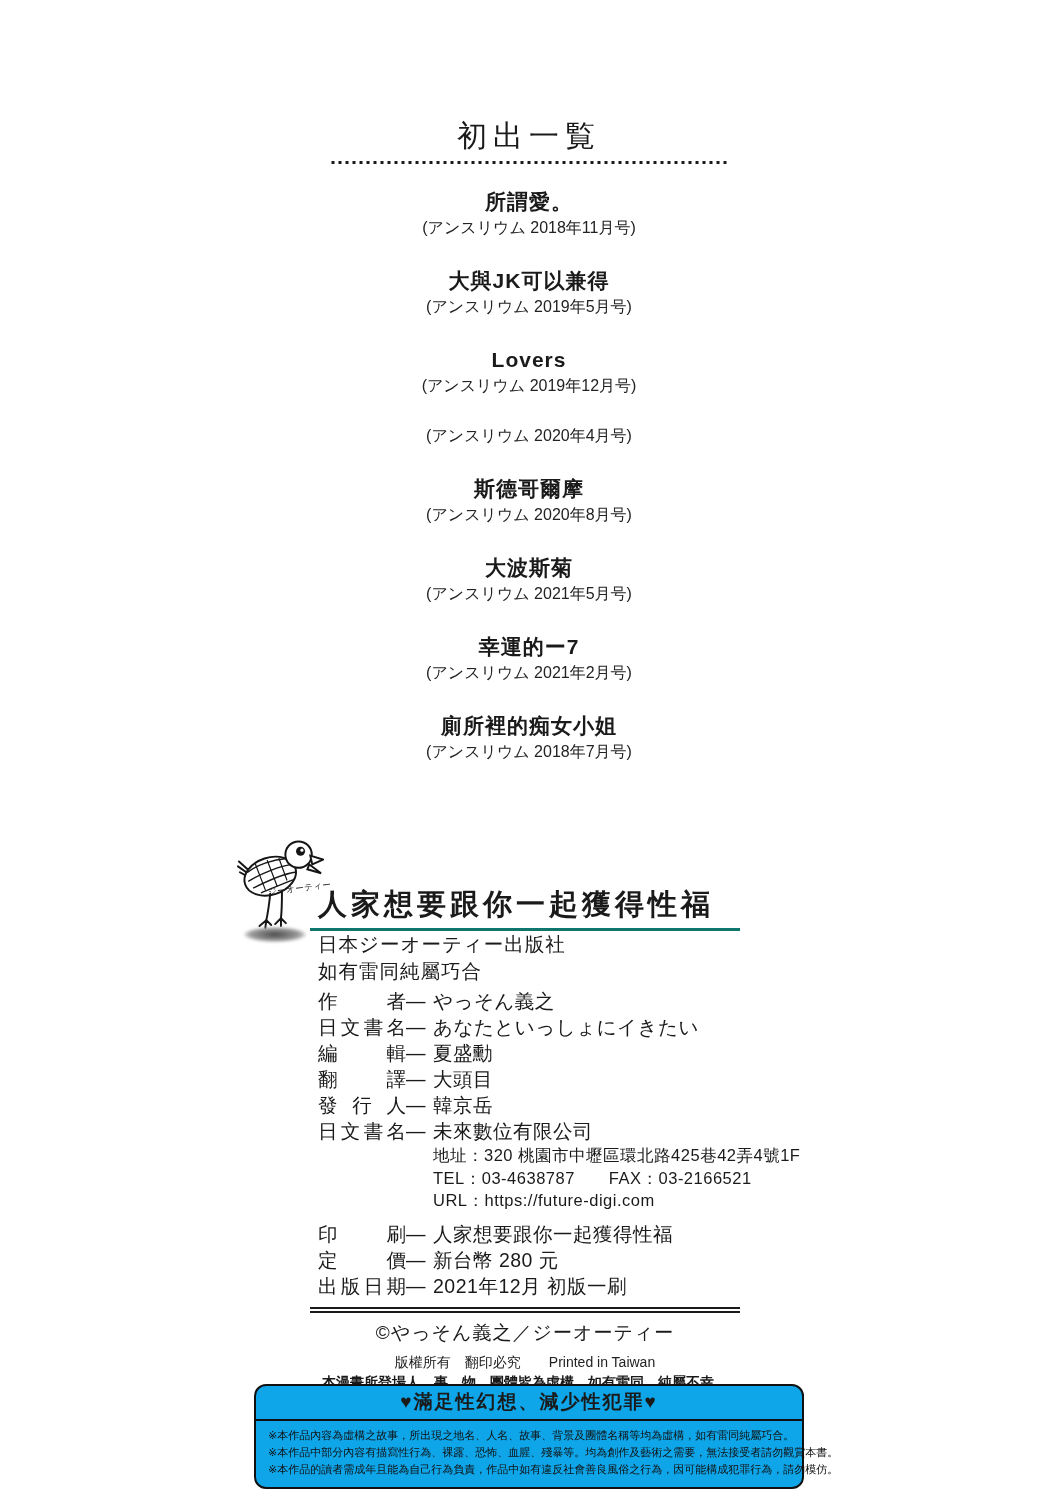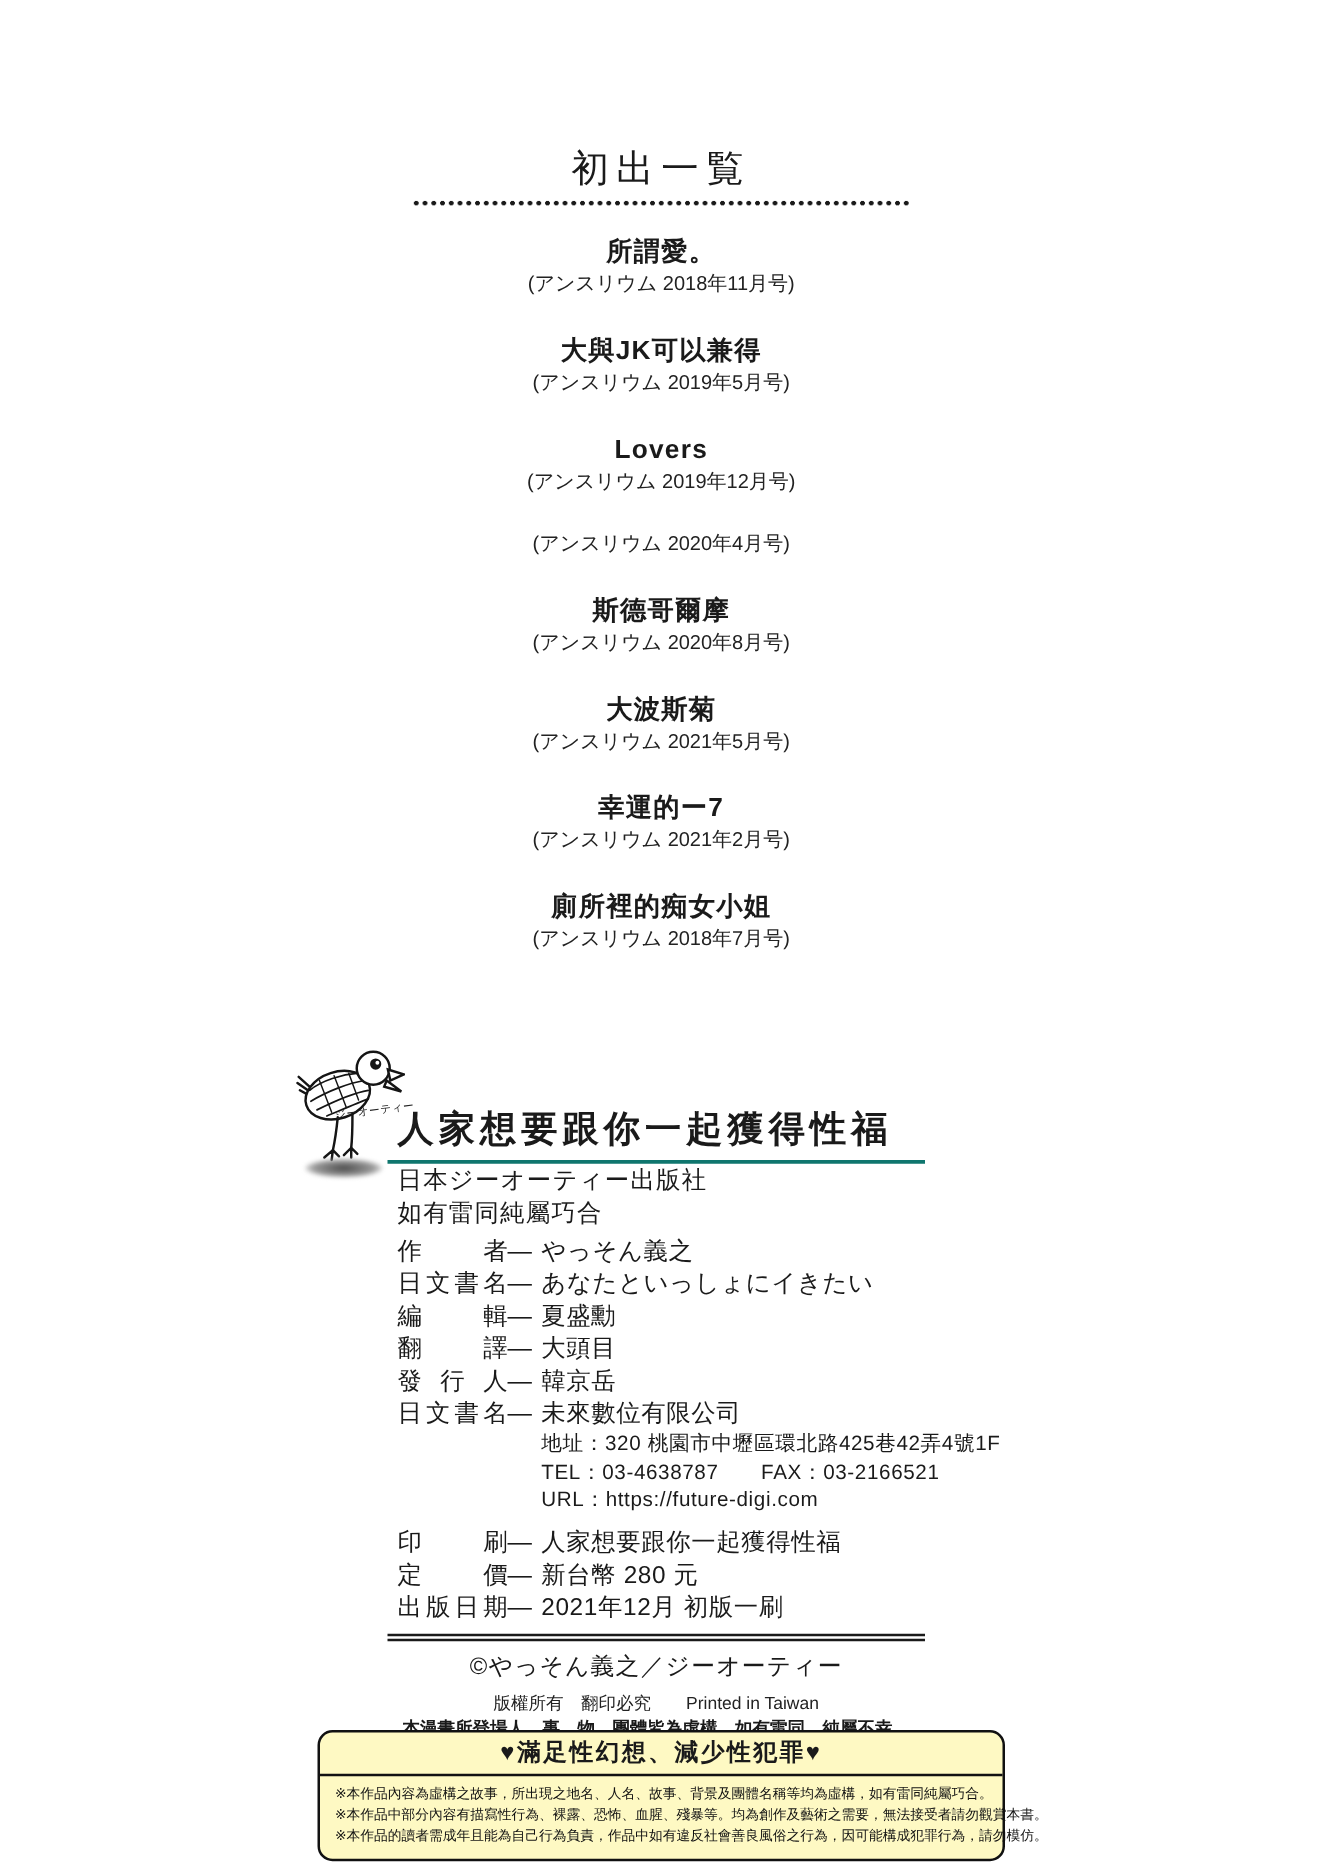--- a/index.html
+++ b/index.html
@@ -71,7 +71,7 @@
 
   .notice-box {
     position: absolute; left: 254px; top: 551px; width: 550px;
-    border: 2px solid #111; border-radius: 12px; background: #fef9c3;
+    border: 2px solid #111; border-radius: 12px; background: #0ea5e9;
   }
   .notice-slogan { text-align: center; font-size: 19px; font-weight: bold; letter-spacing: 2px; padding: 3px 0 4px; }
   .notice-divider { border-top: 2px solid #111; }

